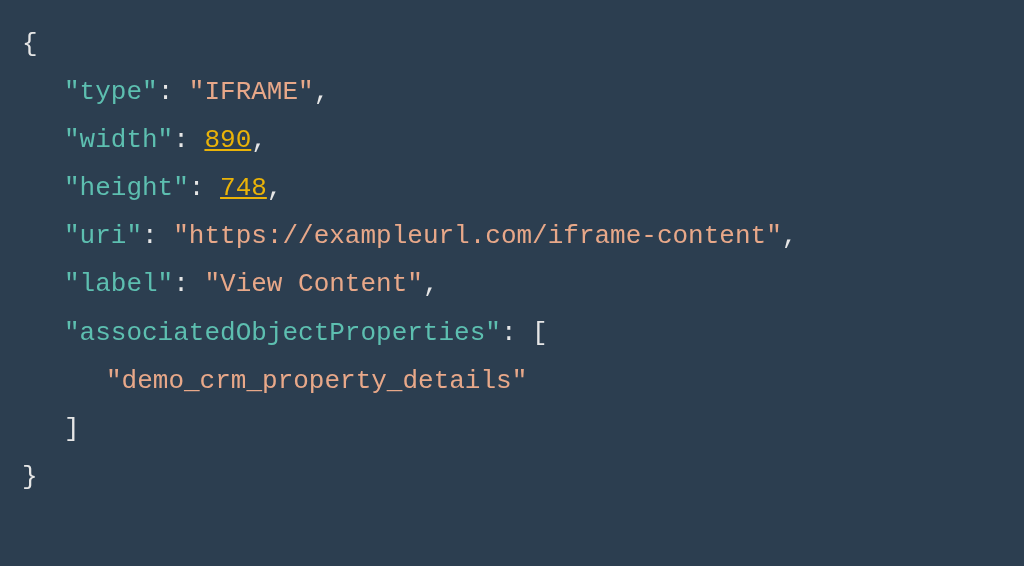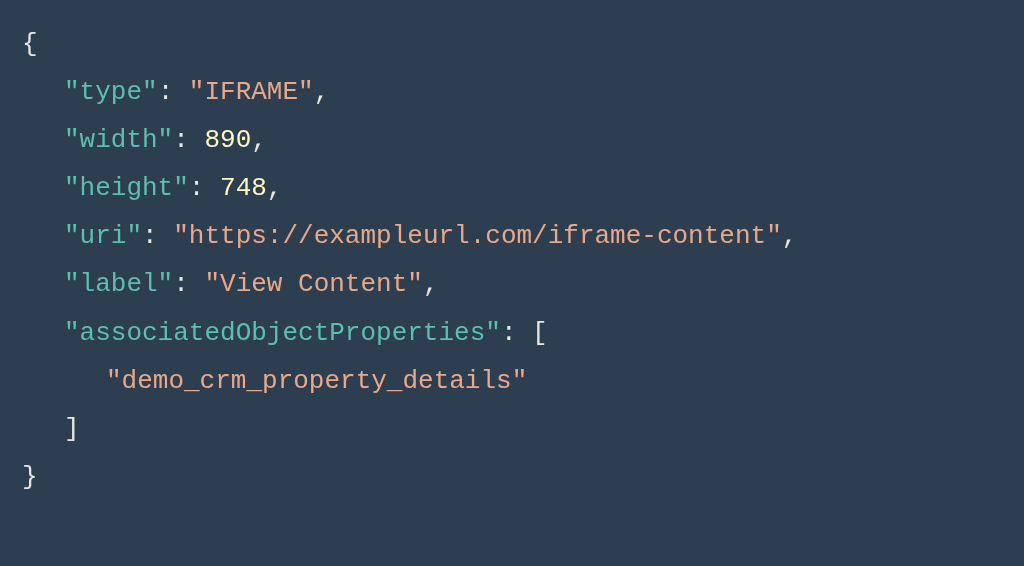--- a/index.html
+++ b/index.html
@@ -35,7 +35,8 @@
       color: #e8a889;
     }
     .number {
-      color: #fef9c3;
+      color: #eab308;
+      text-decoration: underline;
     }
     .comma {
       color: #e6e6e6;

